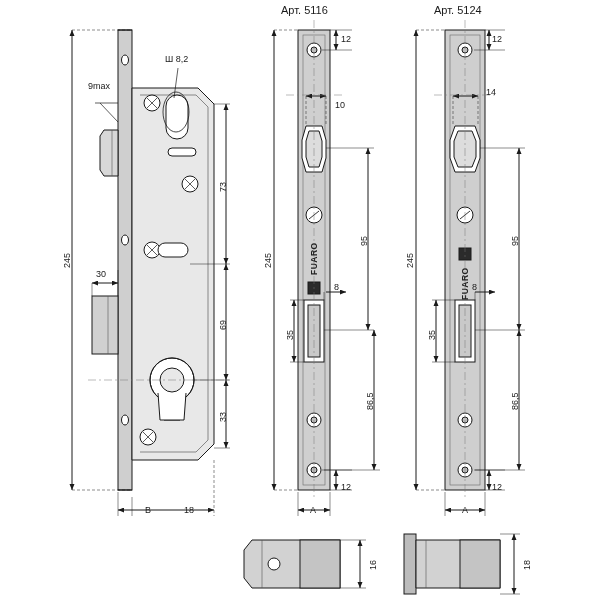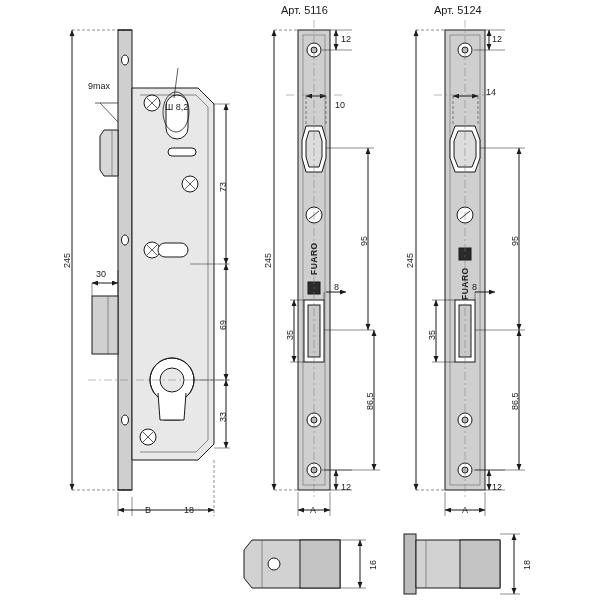--- a/index.html
+++ b/index.html
@@ -247,7 +247,7 @@
 
   <div class="lbl rot" style="left:62px;top:268px;">245</div>
   <div class="lbl" style="left:88px;top:81px;">9max</div>
-  <div class="lbl" style="left:165px;top:54px;margin-top:48px;">Ш 8,2</div>
+  <div class="lbl" style="left:165px;top:54px;">Ш 8,2</div>
   <div class="lbl rot" style="left:218px;top:192px;">73</div>
   <div class="lbl rot" style="left:218px;top:330px;">69</div>
   <div class="lbl rot" style="left:218px;top:422px;">33</div>

